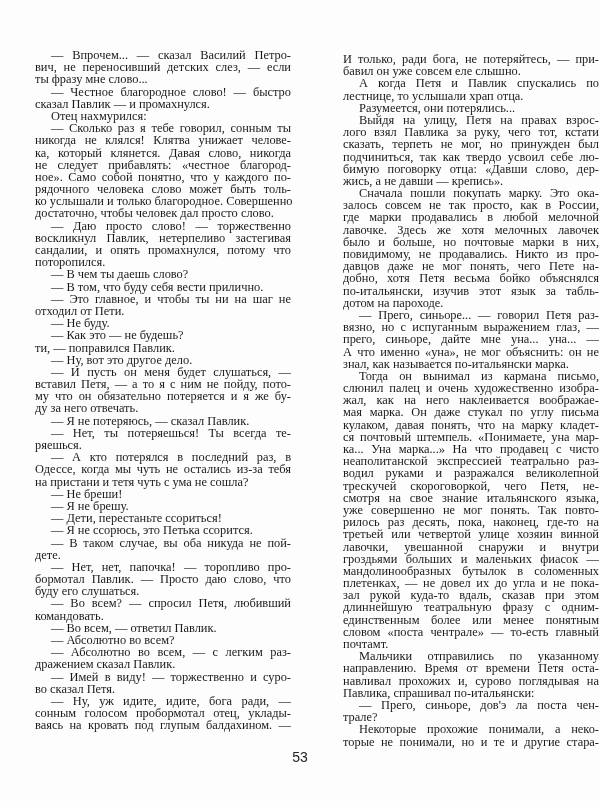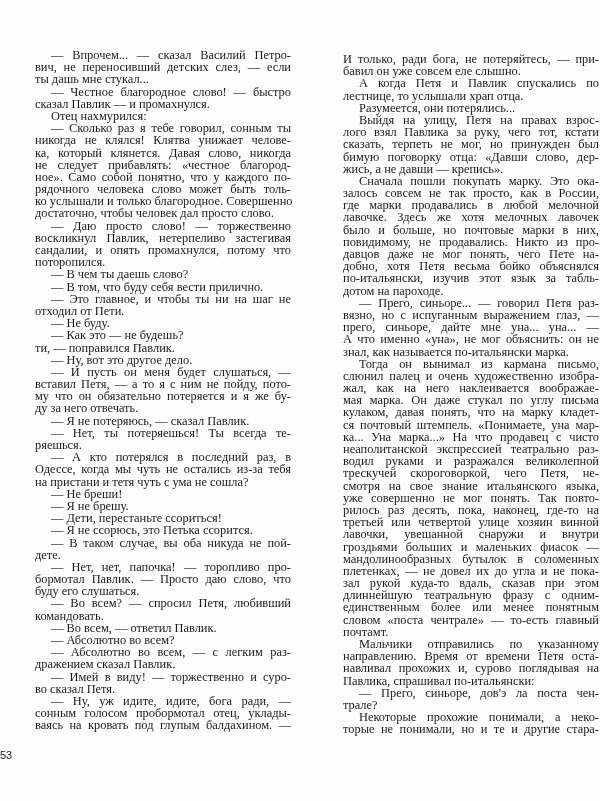--- a/index.html
+++ b/index.html
@@ -20,7 +20,7 @@
   <div class="col col-left" id="col-left">
       <span class="line indent">— Впрочем... — сказал Василий Петро-</span>
       <span class="line">вич, не переносивший детских слез, — если</span>
-      <span class="line last">ты дашь мне стукал...</span>
+      <span class="line last">ты фразу мне слово...</span>
       <span class="line indent">— Честное благородное слово! — быстро</span>
       <span class="line last">сказал Павлик — и промахнулся.</span>
       <span class="line indent last">Отец нахмурился:</span>

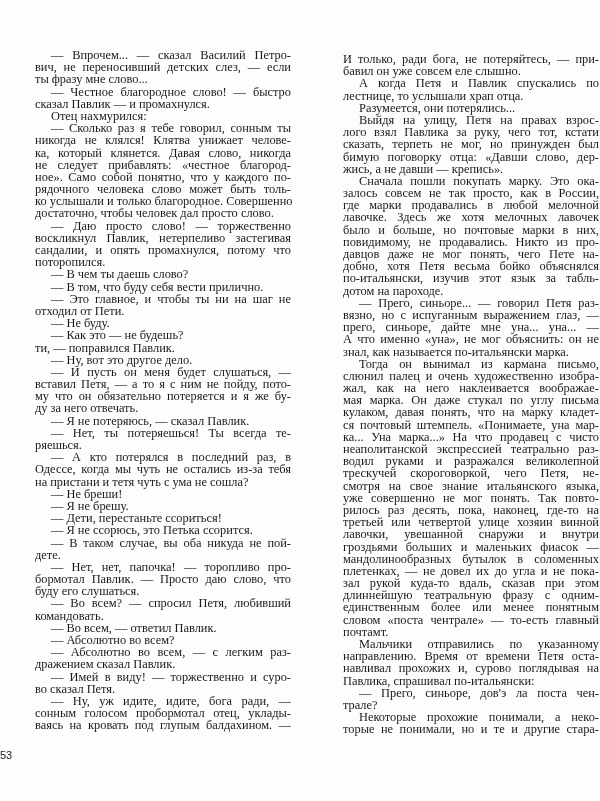--- a/index.html
+++ b/index.html
@@ -84,6 +84,7 @@
       <span class="line indent">Выйдя на улицу, Петя на правах взрос-</span>
       <span class="line">лого взял Павлика за руку, чего тот, кстати</span>
       <span class="line">сказать, терпеть не мог, но принужден был</span>
+      <span class="line">подчиниться, так как твердо усвоил себе лю-</span>
       <span class="line">бимую поговорку отца: «Давши слово, дер-</span>
       <span class="line last">жись, а не давши — крепись».</span>
       <span class="line indent">Сначала пошли покупать марку. Это ока-</span>

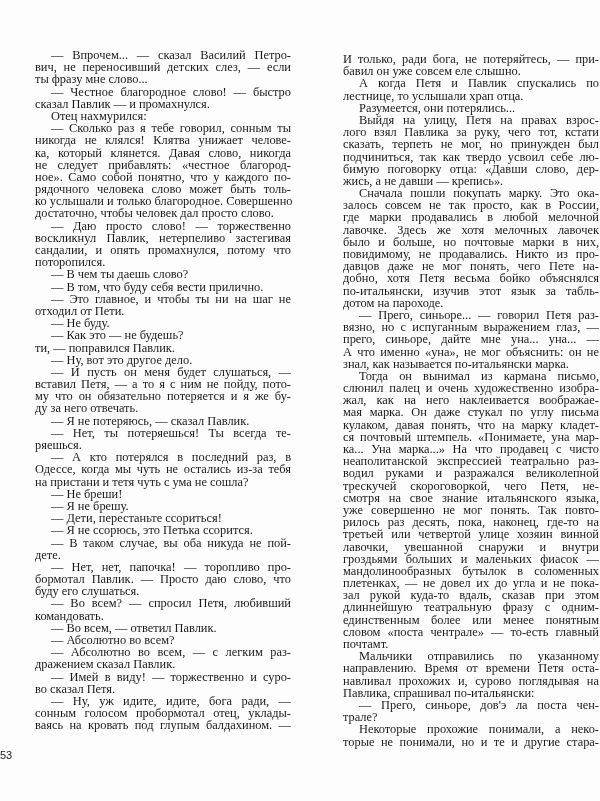--- a/index.html
+++ b/index.html
@@ -11,7 +11,7 @@
   .line { height: 12.2px; line-height: 12.2px; white-space: nowrap; text-align: justify; text-align-last: justify; display: block; overflow: visible; }
   .line.last { text-align-last: left; font-family: Liberation Serif, serif; }
   .line.indent { padding-left: 16px; }
-  .page-number { position: absolute; left: 0; width: 600px; top: 749px; font-family: "Liberation Sans", "DejaVu Sans", sans-serif; font-size: 11px; color: #222; }
+  .page-number { position: absolute; left: 0; width: 600px; top: 749px; text-align: center; font-family: "Liberation Sans", "DejaVu Sans", sans-serif; font-size: 14px; color: #222; }
 </style>
 </head>
 <body>

